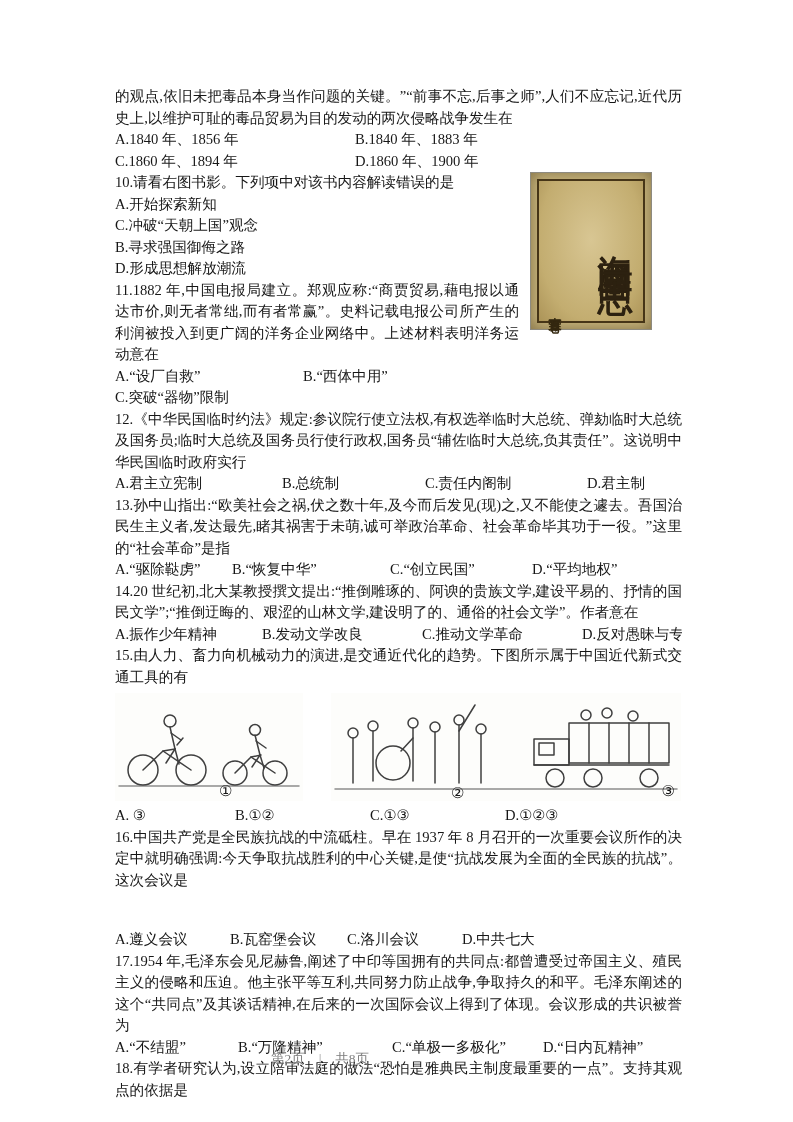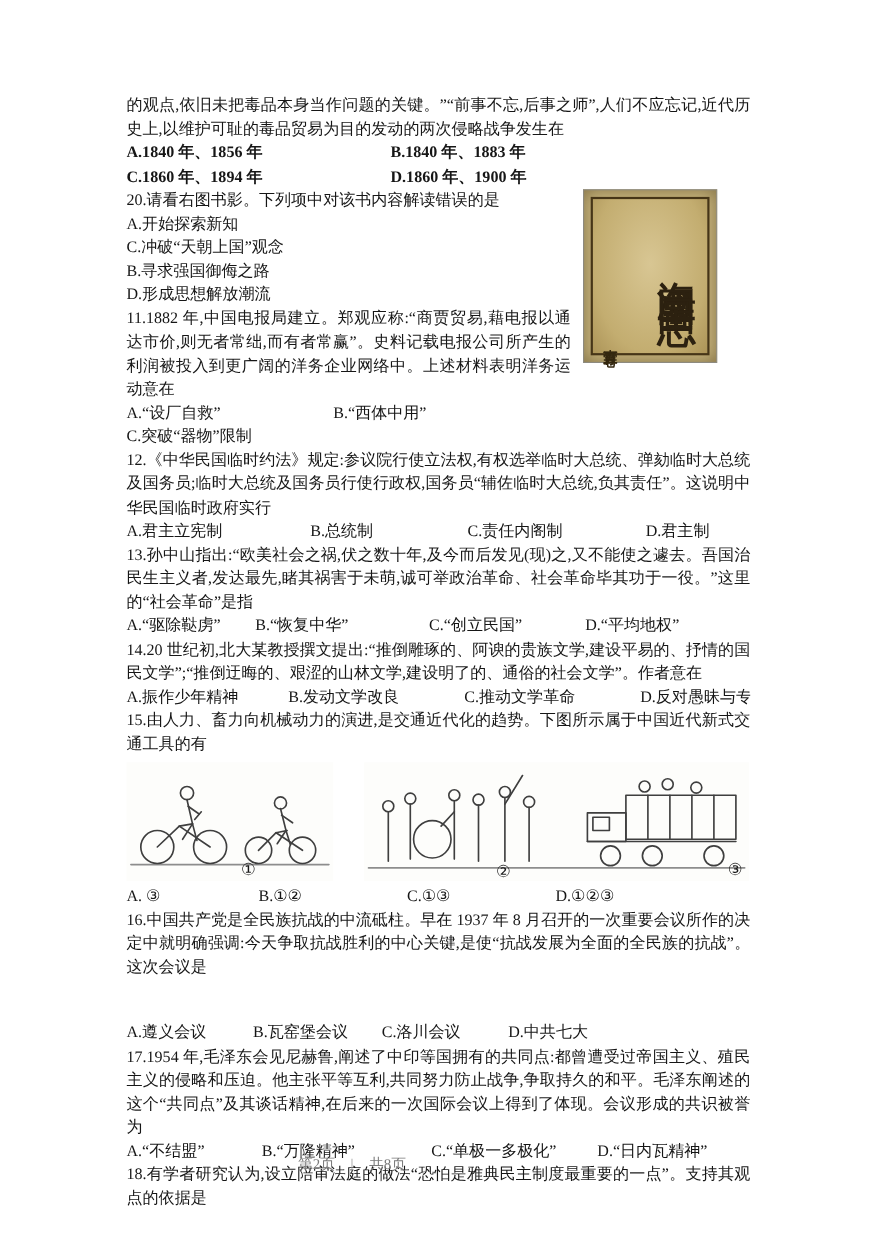--- a/index.html
+++ b/index.html
@@ -16,7 +16,7 @@
   .stem { text-align:justify; }
   .row { display:grid; }
   .row span { display:block; white-space:nowrap; overflow:hidden; }
-  .g-q9  { grid-template-columns:240px 1fr;font-weight:bold; }
+  .g-q9  { grid-template-columns:240px 1fr; }
   .g-q11 { grid-template-columns:188px 1fr; }
   .g-q12 { grid-template-columns:128px 104px 123px 1fr;gap:39px; }
   .g-q13 { grid-template-columns:117px 158px 142px 1fr; }

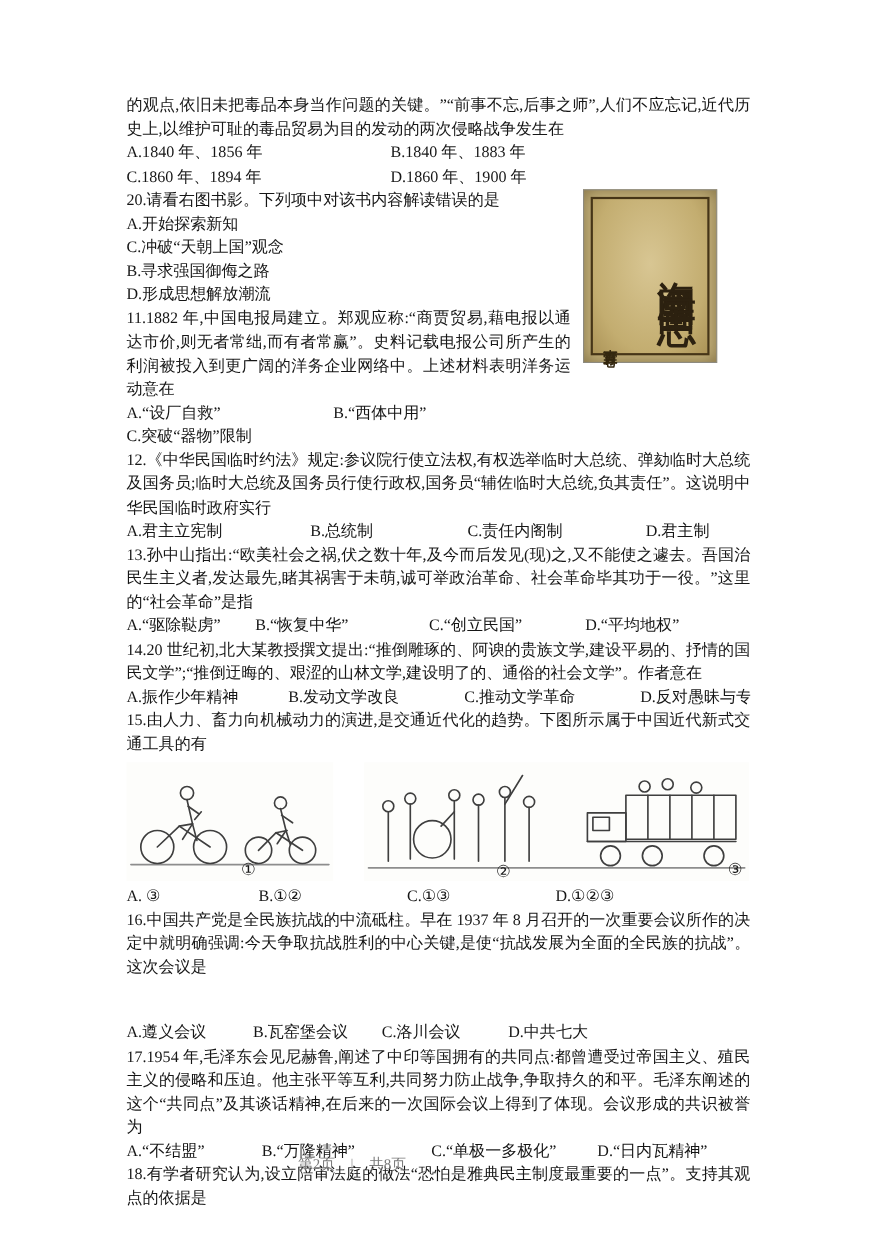--- a/index.html
+++ b/index.html
@@ -83,7 +83,7 @@
 
     <div class="q q1011">
       <div class="narrow">
-        <div class="stem">20.请看右图书影。下列项中对该书内容解读错误的是</div>
+        <div class="stem">10.请看右图书影。下列项中对该书内容解读错误的是</div>
         <div class="optline">A.开始探索新知</div>
         <div class="optline">C.冲破“天朝上国”观念</div>
         <div class="optline">B.寻求强国御侮之路</div>

